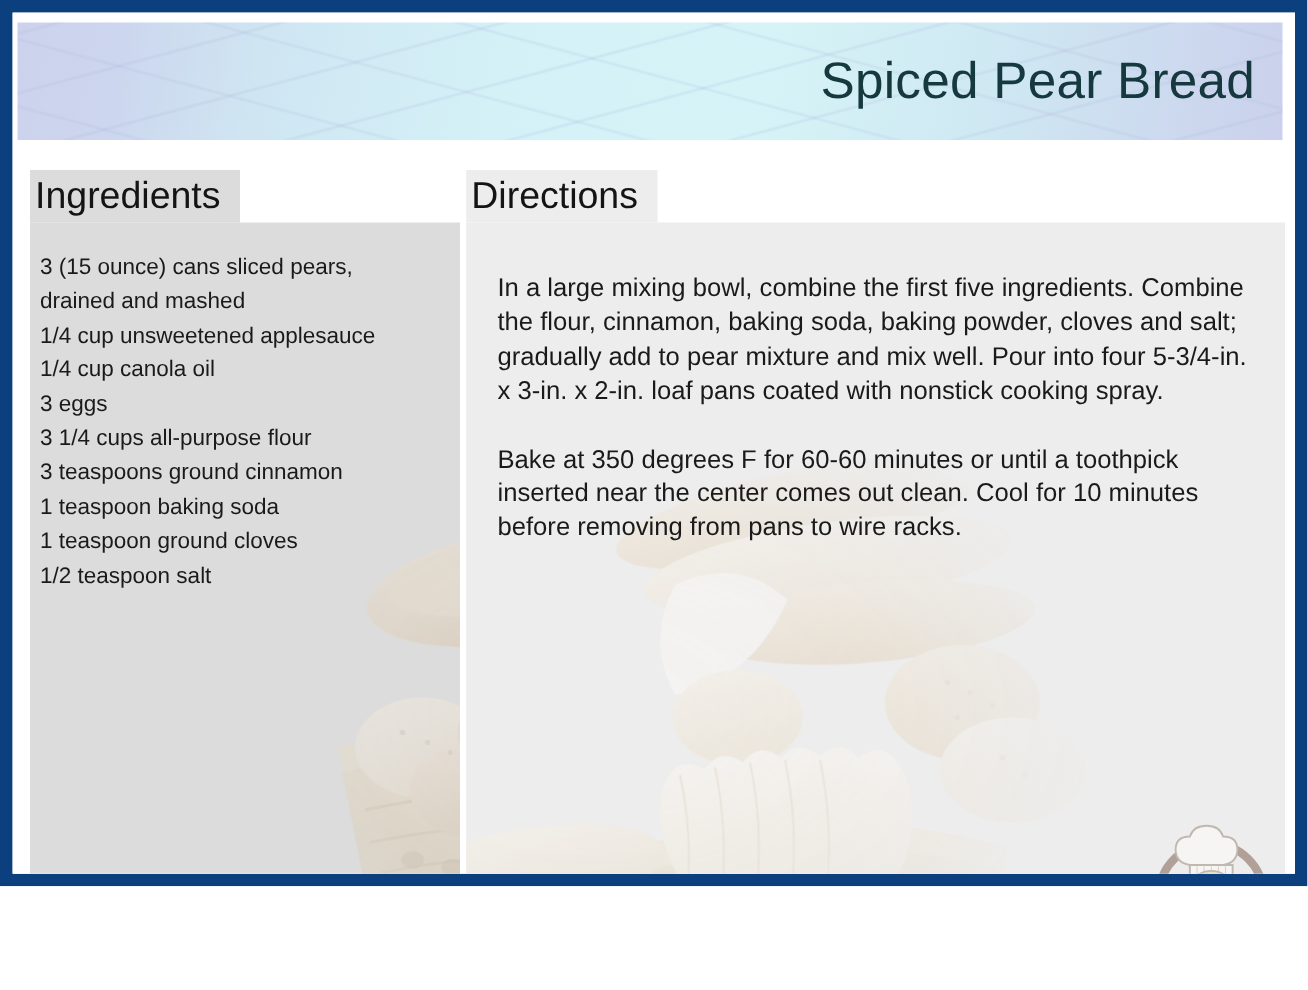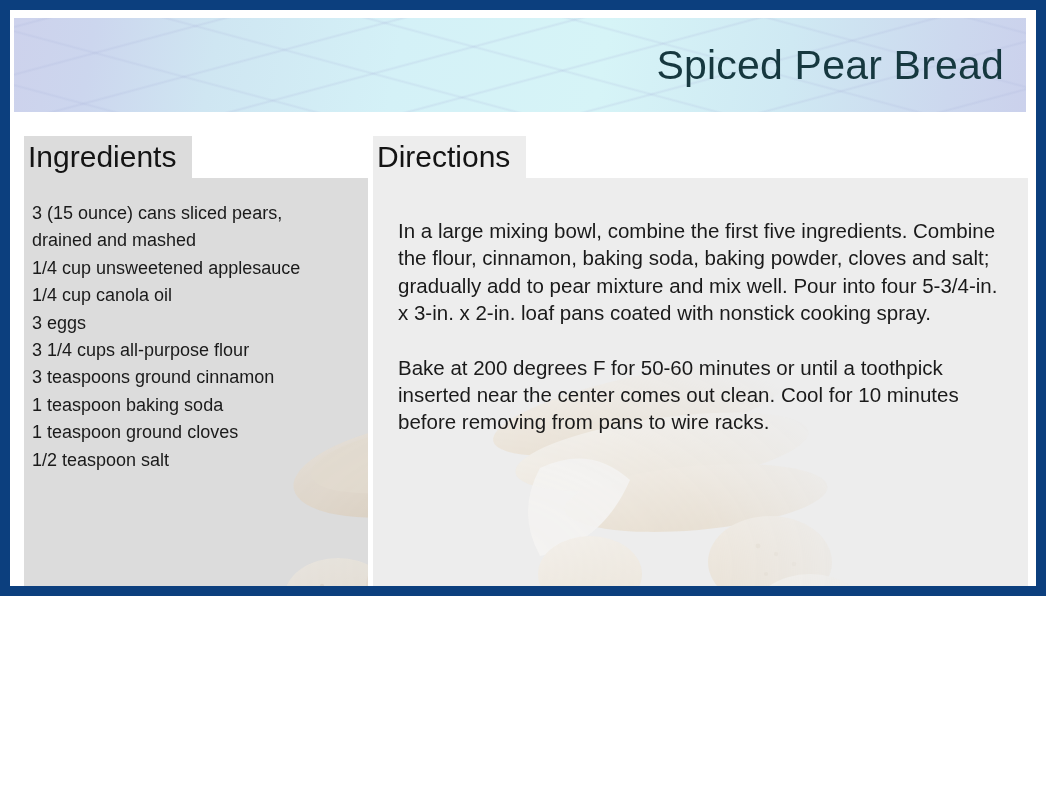--- a/index.html
+++ b/index.html
@@ -16,7 +16,7 @@
   .slide {
     position: relative;
     width: 1046px;
-    height: 596px;
+    height: 709px;
     box-sizing: border-box;
     background: #ffffff;
     border: 10px solid #0c3f7e;

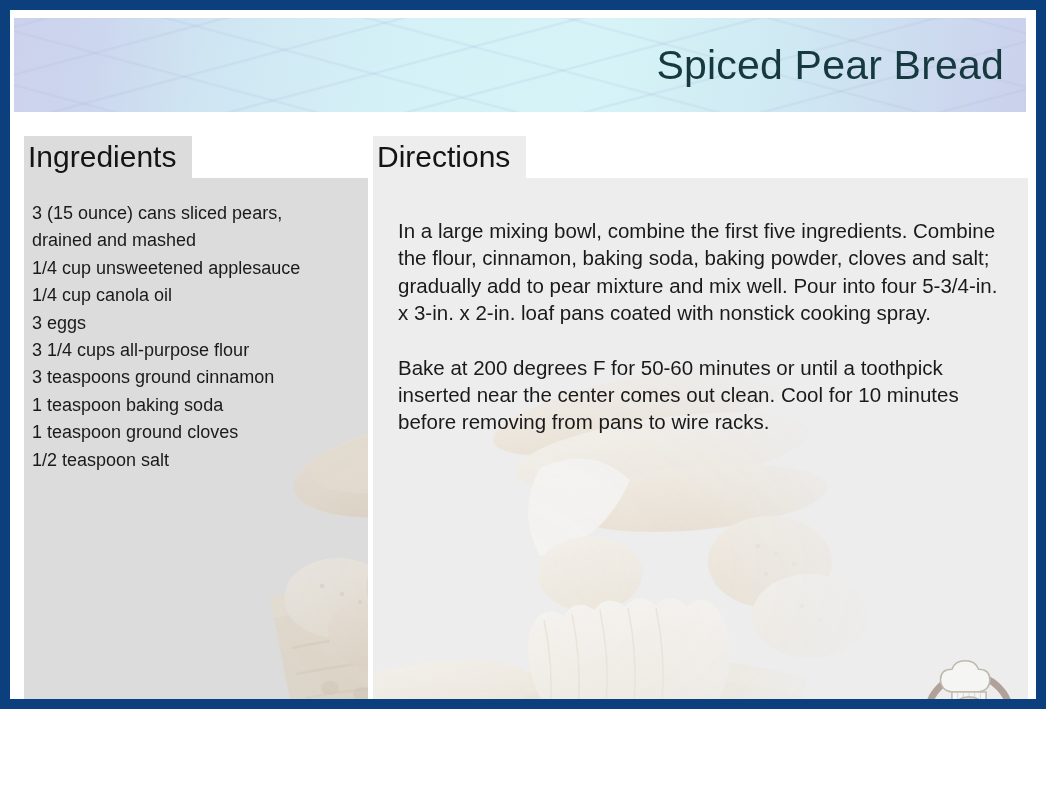--- a/index.html
+++ b/index.html
@@ -402,7 +402,7 @@
 
       <div class="directions-body">
         <p>In a large mixing bowl, combine the first five ingredients. Combine the flour, cinnamon, baking soda, baking powder, cloves and salt; gradually add to pear mixture and mix well. Pour into four 5-3/4-in. x 3-in. x 2-in. loaf pans coated with nonstick cooking spray.</p>
-        <p>Bake at 200 degrees F for 50-60 minutes or until a toothpick inserted near the center comes out clean. Cool for 10 minutes before removing from pans to wire racks.</p>
+        <p>Bake at 350 degrees F for 60-60 minutes or until a toothpick inserted near the center comes out clean. Cool for 10 minutes before removing from pans to wire racks.</p>
       </div>
 
       <svg class="chef-logo" viewBox="0 0 120 120" xmlns="http://www.w3.org/2000/svg">

